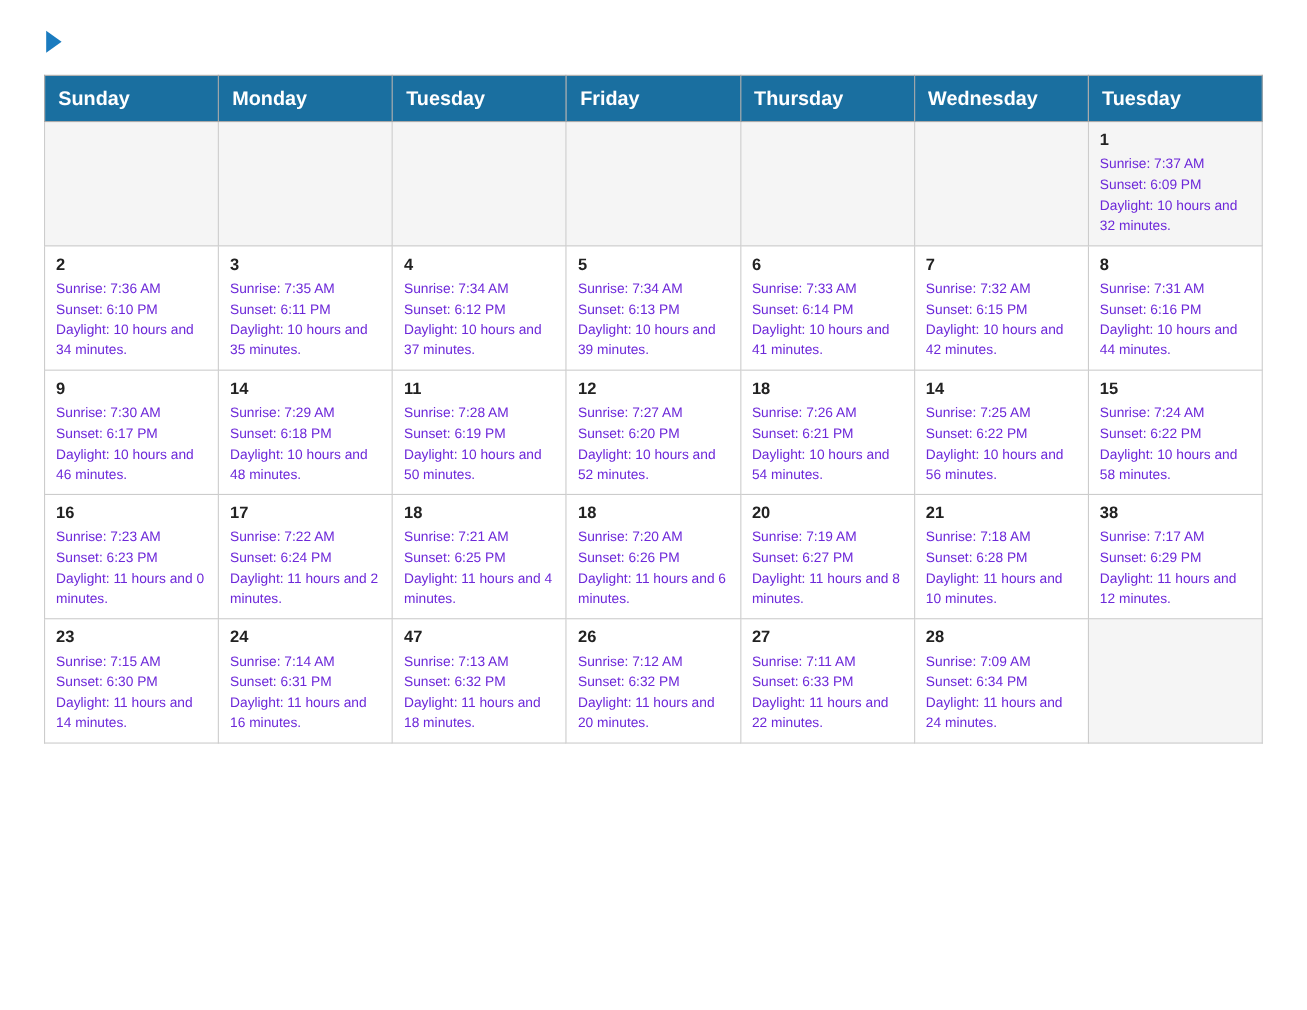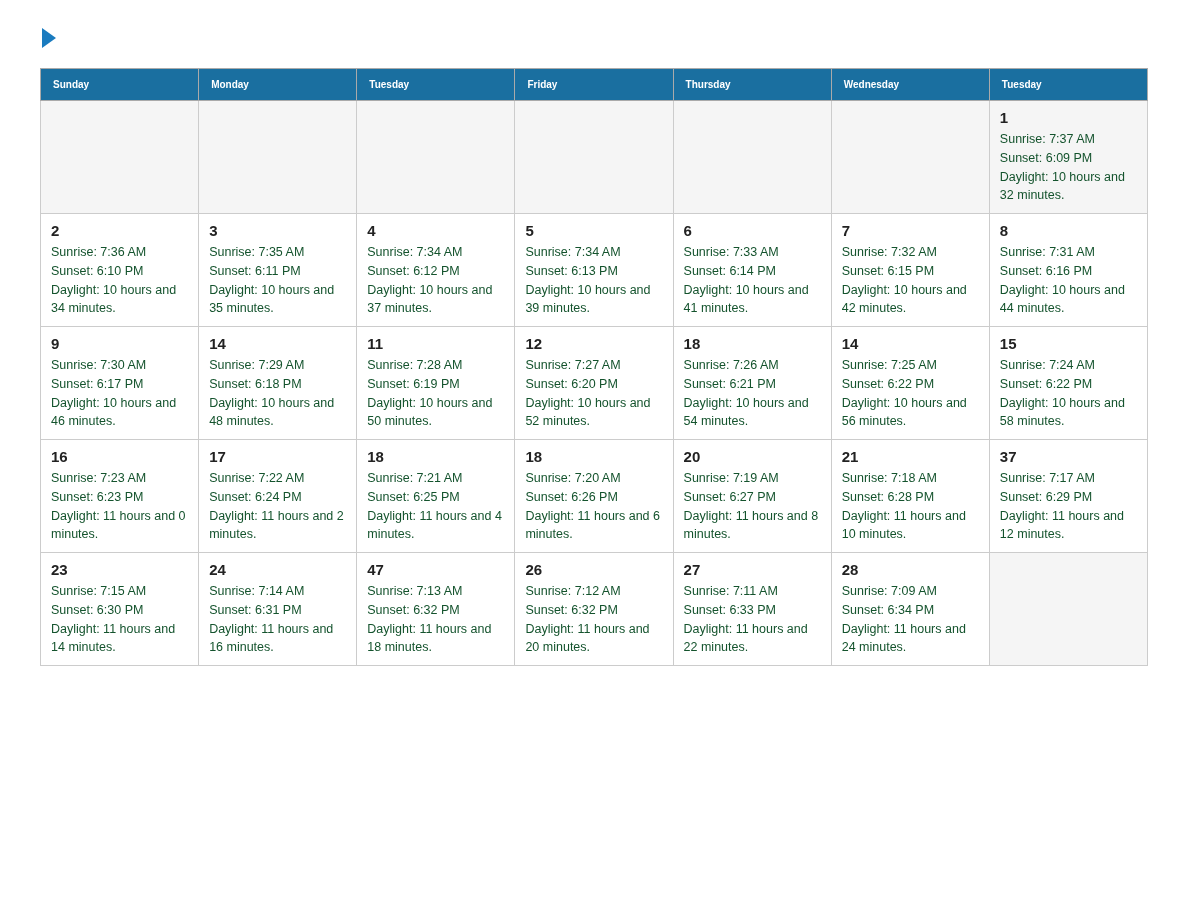--- a/index.html
+++ b/index.html
@@ -55,7 +55,7 @@
     .calendar th {
       background-color: #1a6fa0;
       color: #fff;
-      font-size: 10px;
+      font-size: 18px;
       font-weight: bold;
       padding: 10px 12px;
       text-align: left;

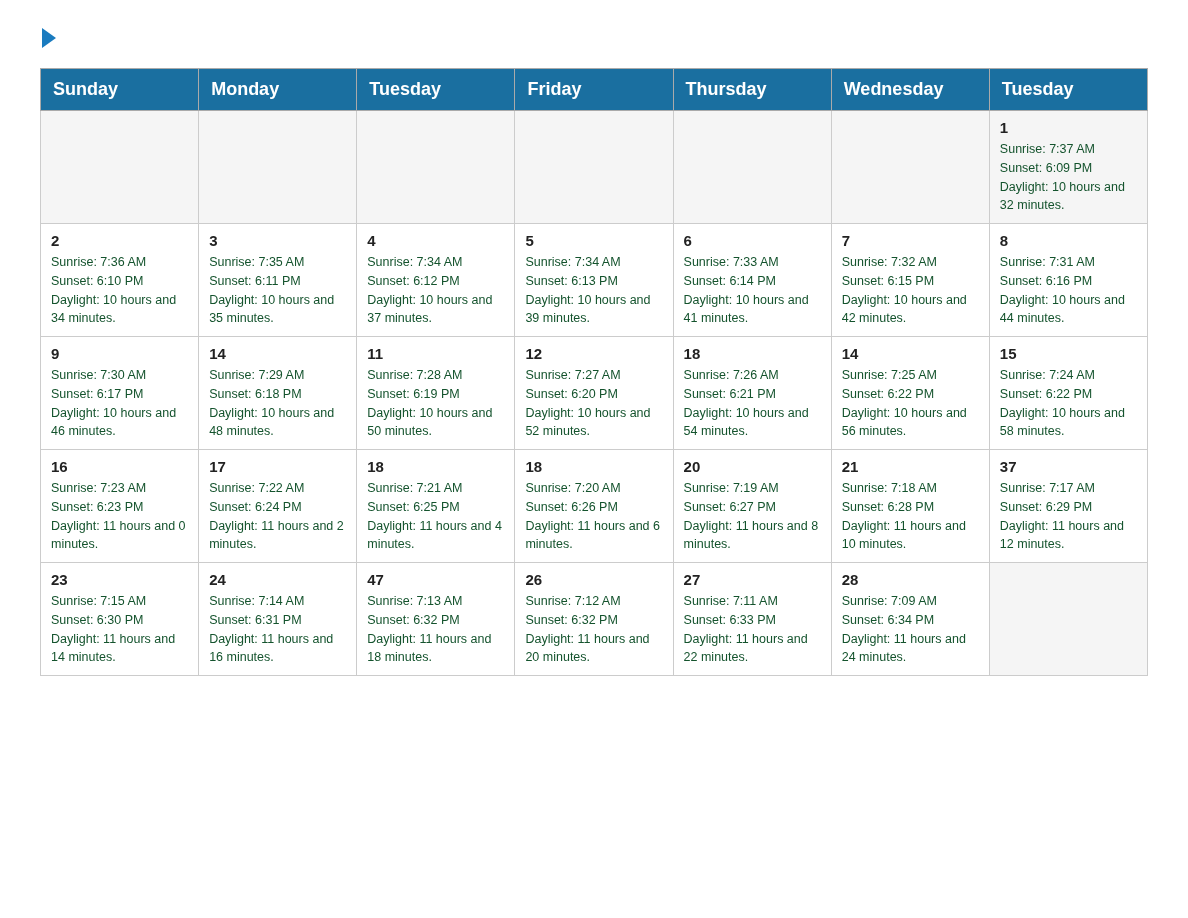--- a/index.html
+++ b/index.html
@@ -82,7 +82,7 @@
     .day-info {
       font-size: 12.5px;
       line-height: 1.5;
-      color: #14532d;
+      color: #6d28d9;
     }
     .empty-cell {
       background-color: #f5f5f5;

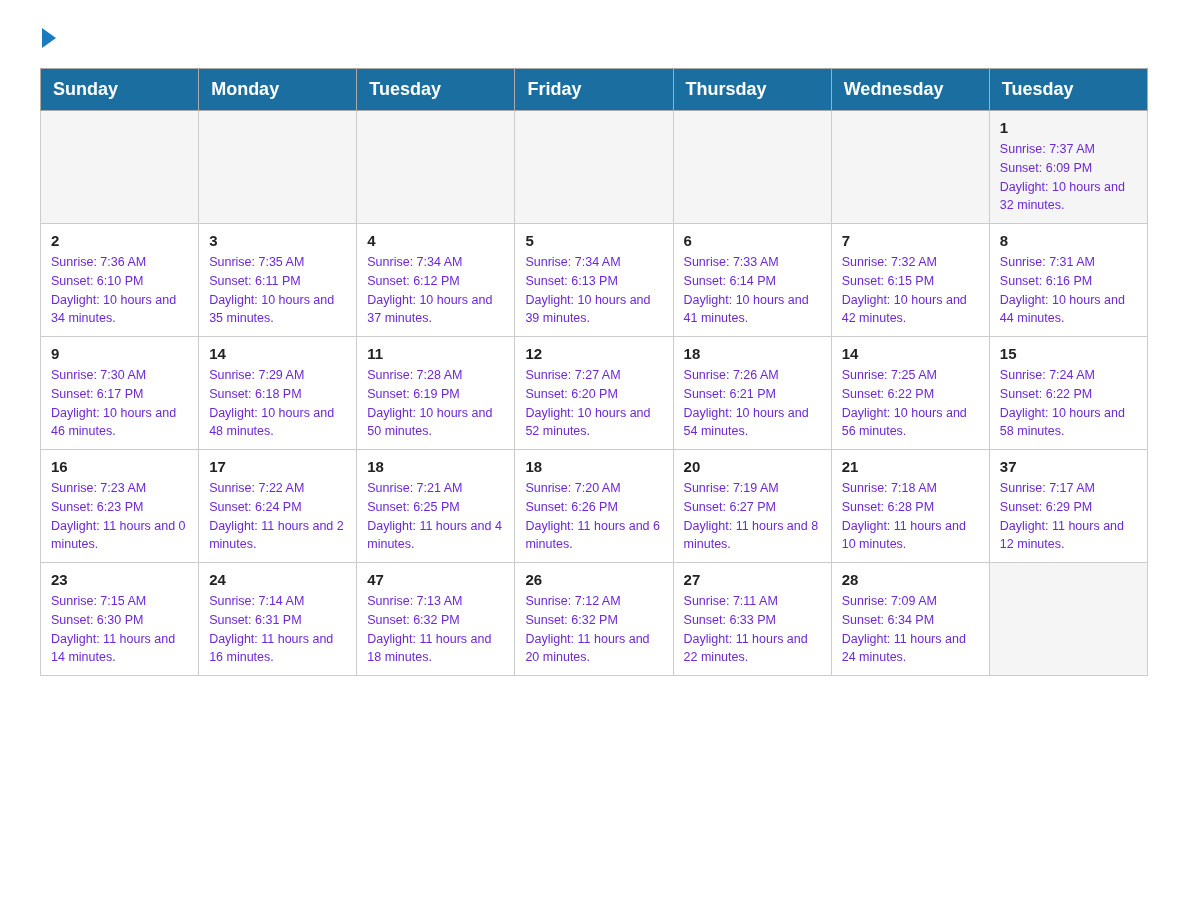--- a/index.html
+++ b/index.html
@@ -229,7 +229,7 @@
           <div class="day-info">Sunrise: 7:18 AM<br>Sunset: 6:28 PM<br>Daylight: 11 hours and 10 minutes.</div>
         </td>
         <td>
-          <span class="day-number">37</span>
+          <span class="day-number">38</span>
           <div class="day-info">Sunrise: 7:17 AM<br>Sunset: 6:29 PM<br>Daylight: 11 hours and 12 minutes.</div>
         </td>
       </tr>

